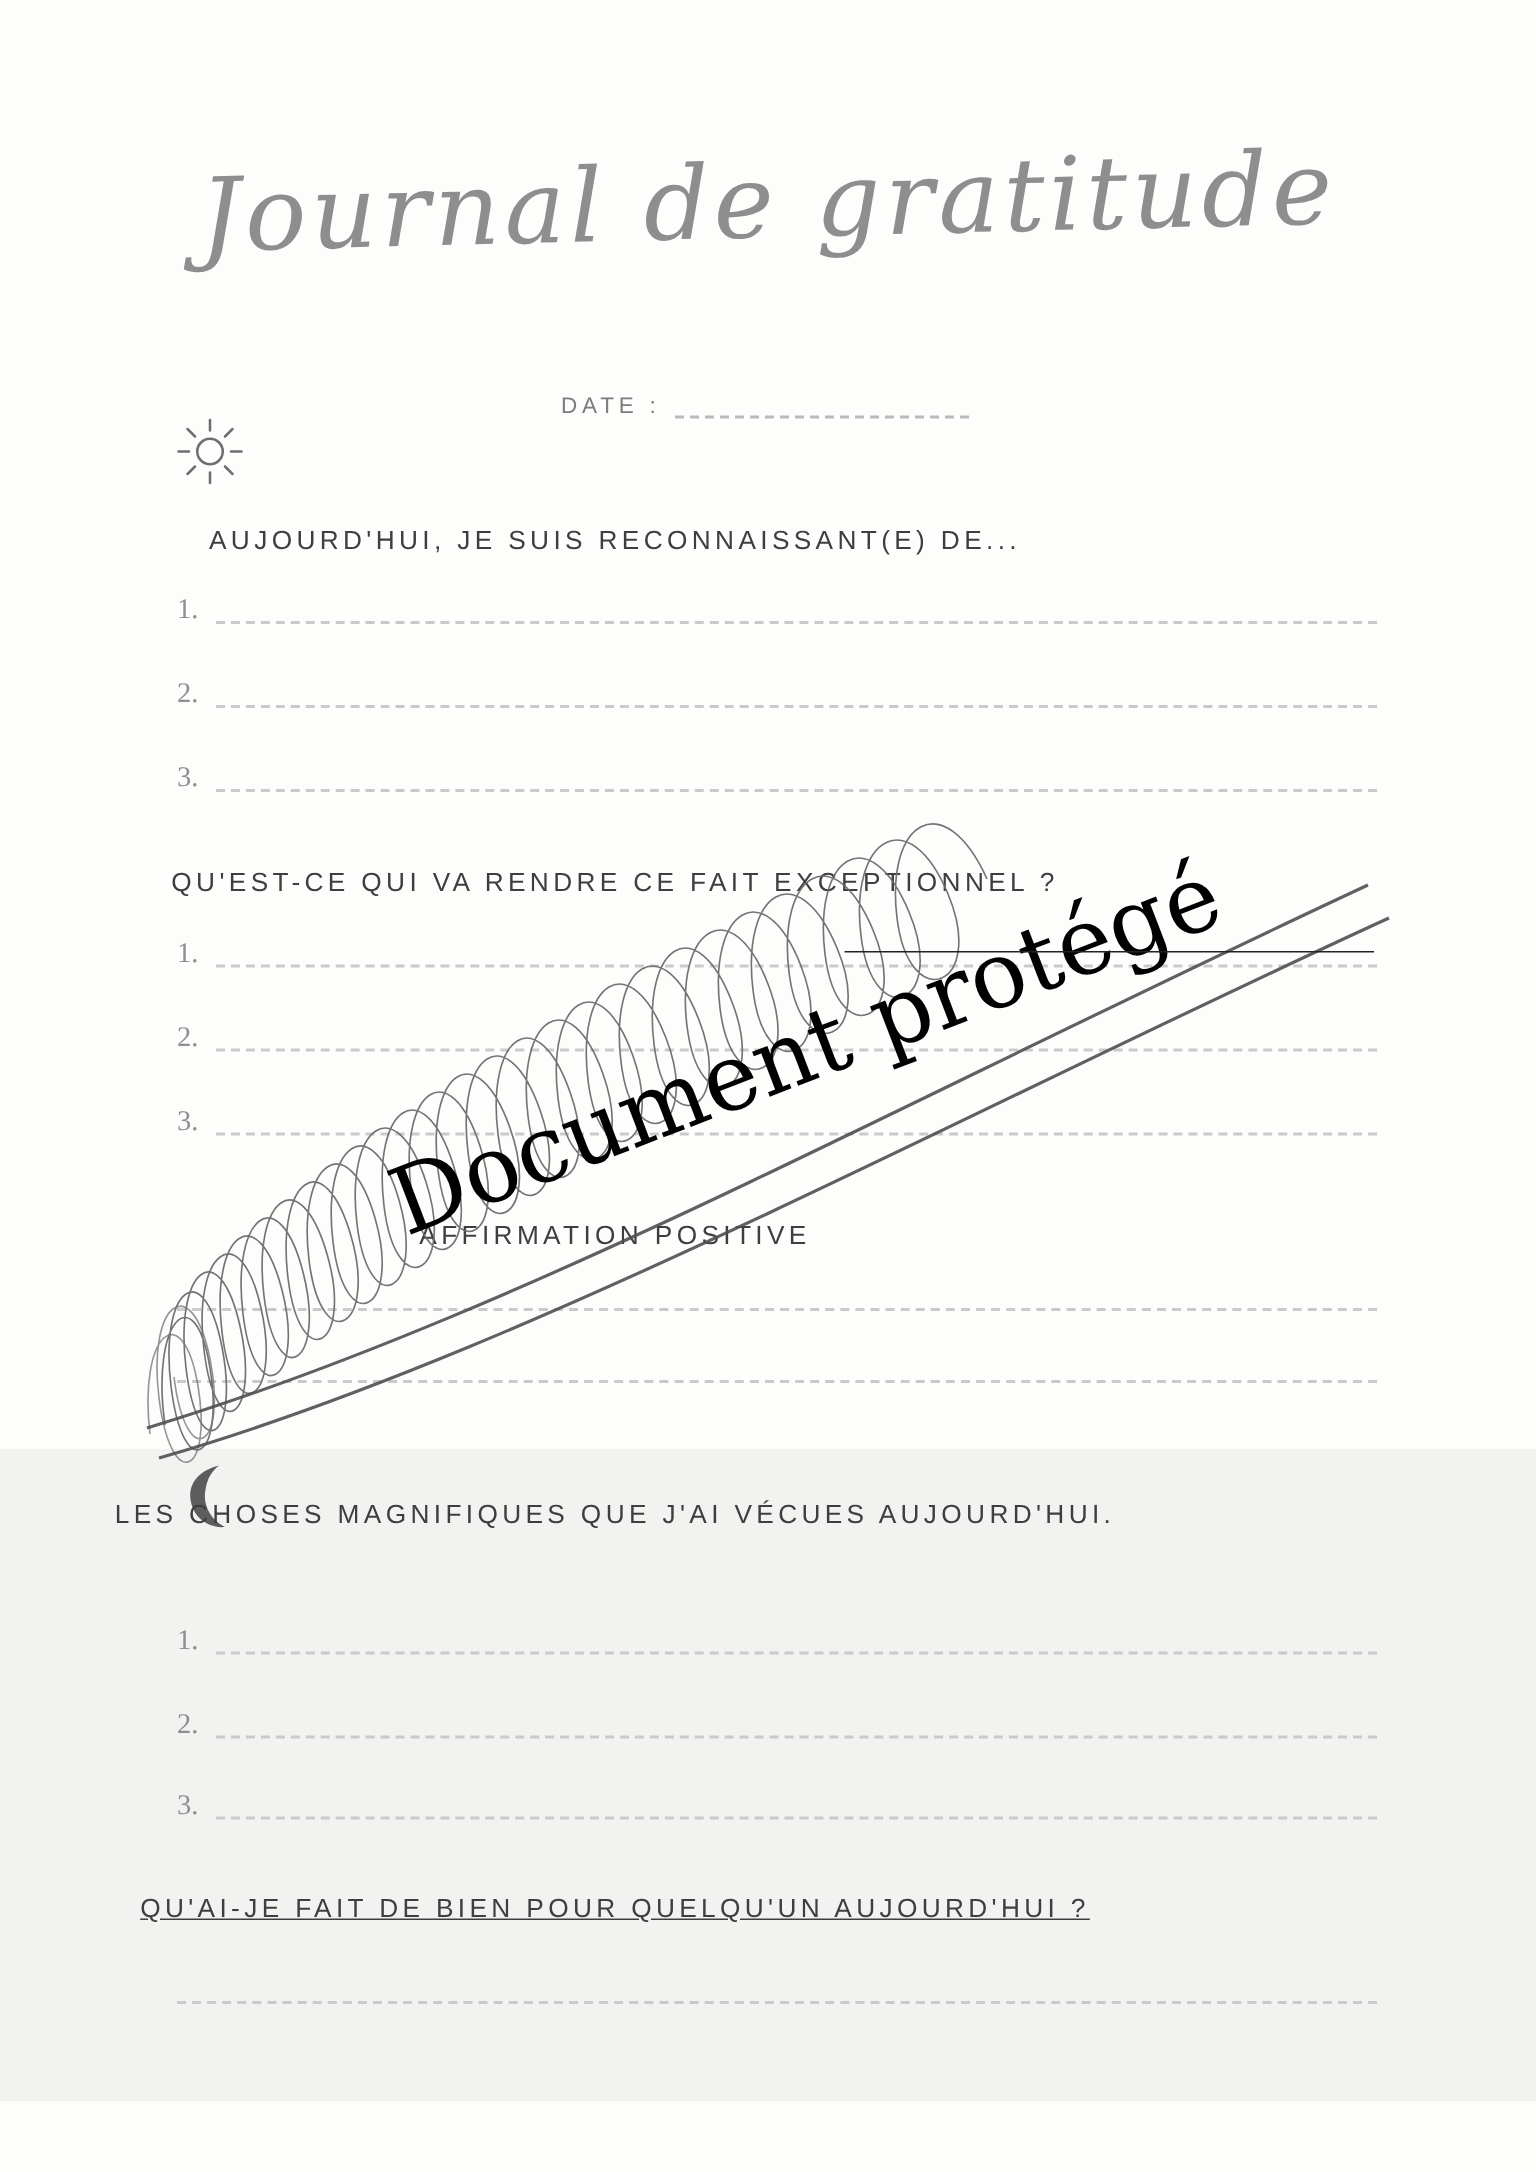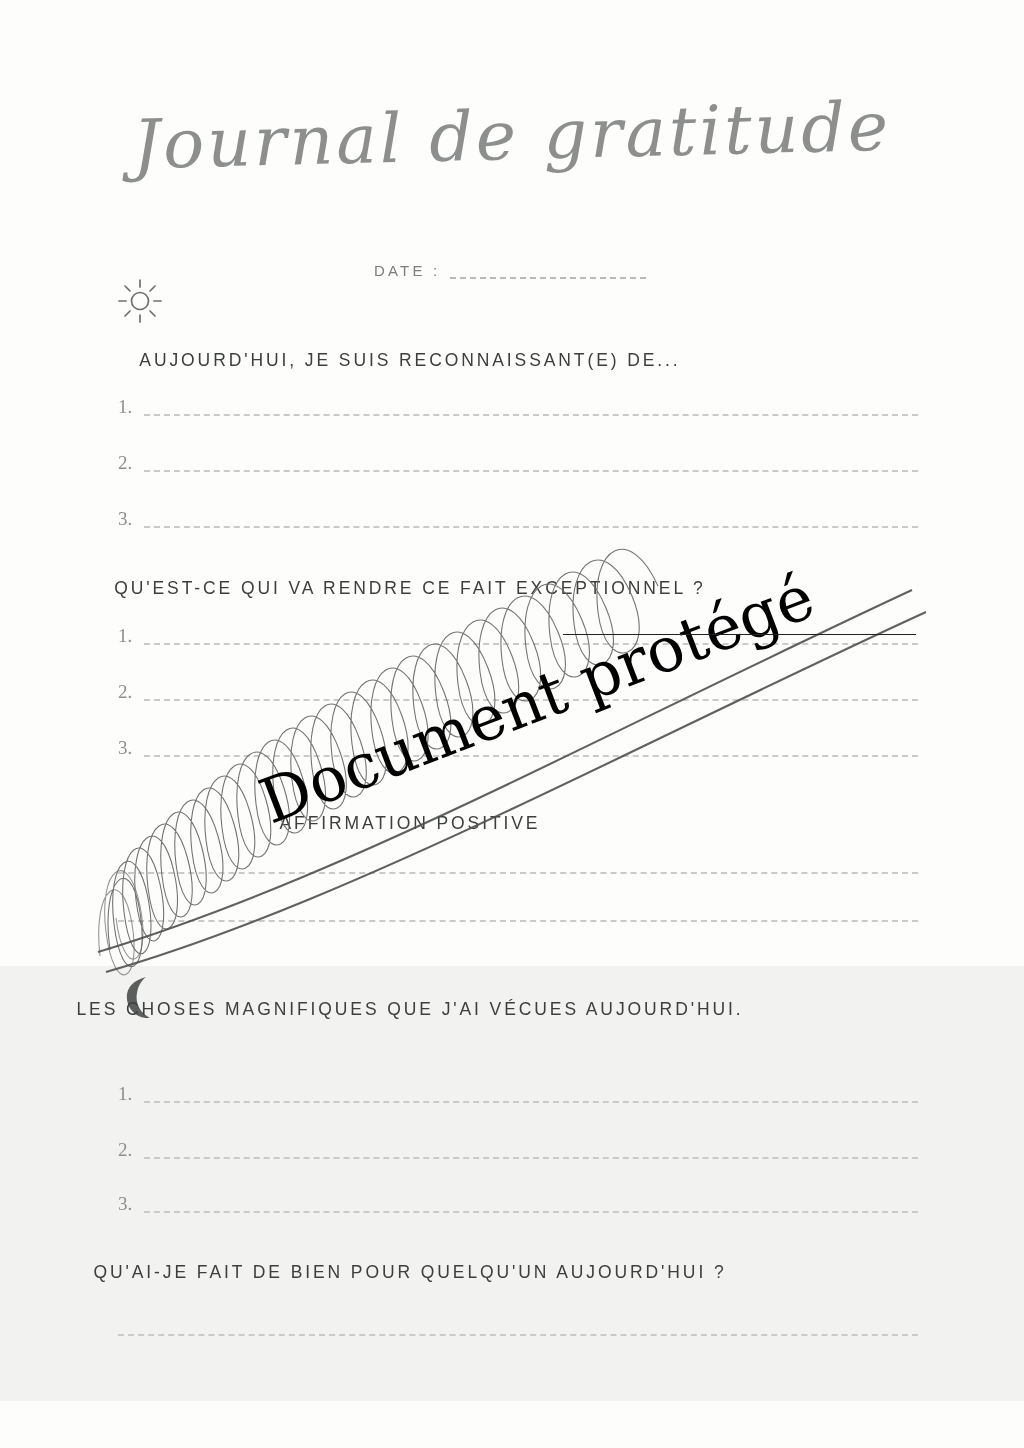--- a/index.html
+++ b/index.html
@@ -109,7 +109,7 @@
   .h-exception  { top: 578px; }
   .h-affirm     { top: 813px; }
   .h-evening    { top: 999px; }
-  .h-good       { top: 1262px; }
+  .h-good       { top: 1262px; text-decoration: underline; }
 
   
   .num-line {

